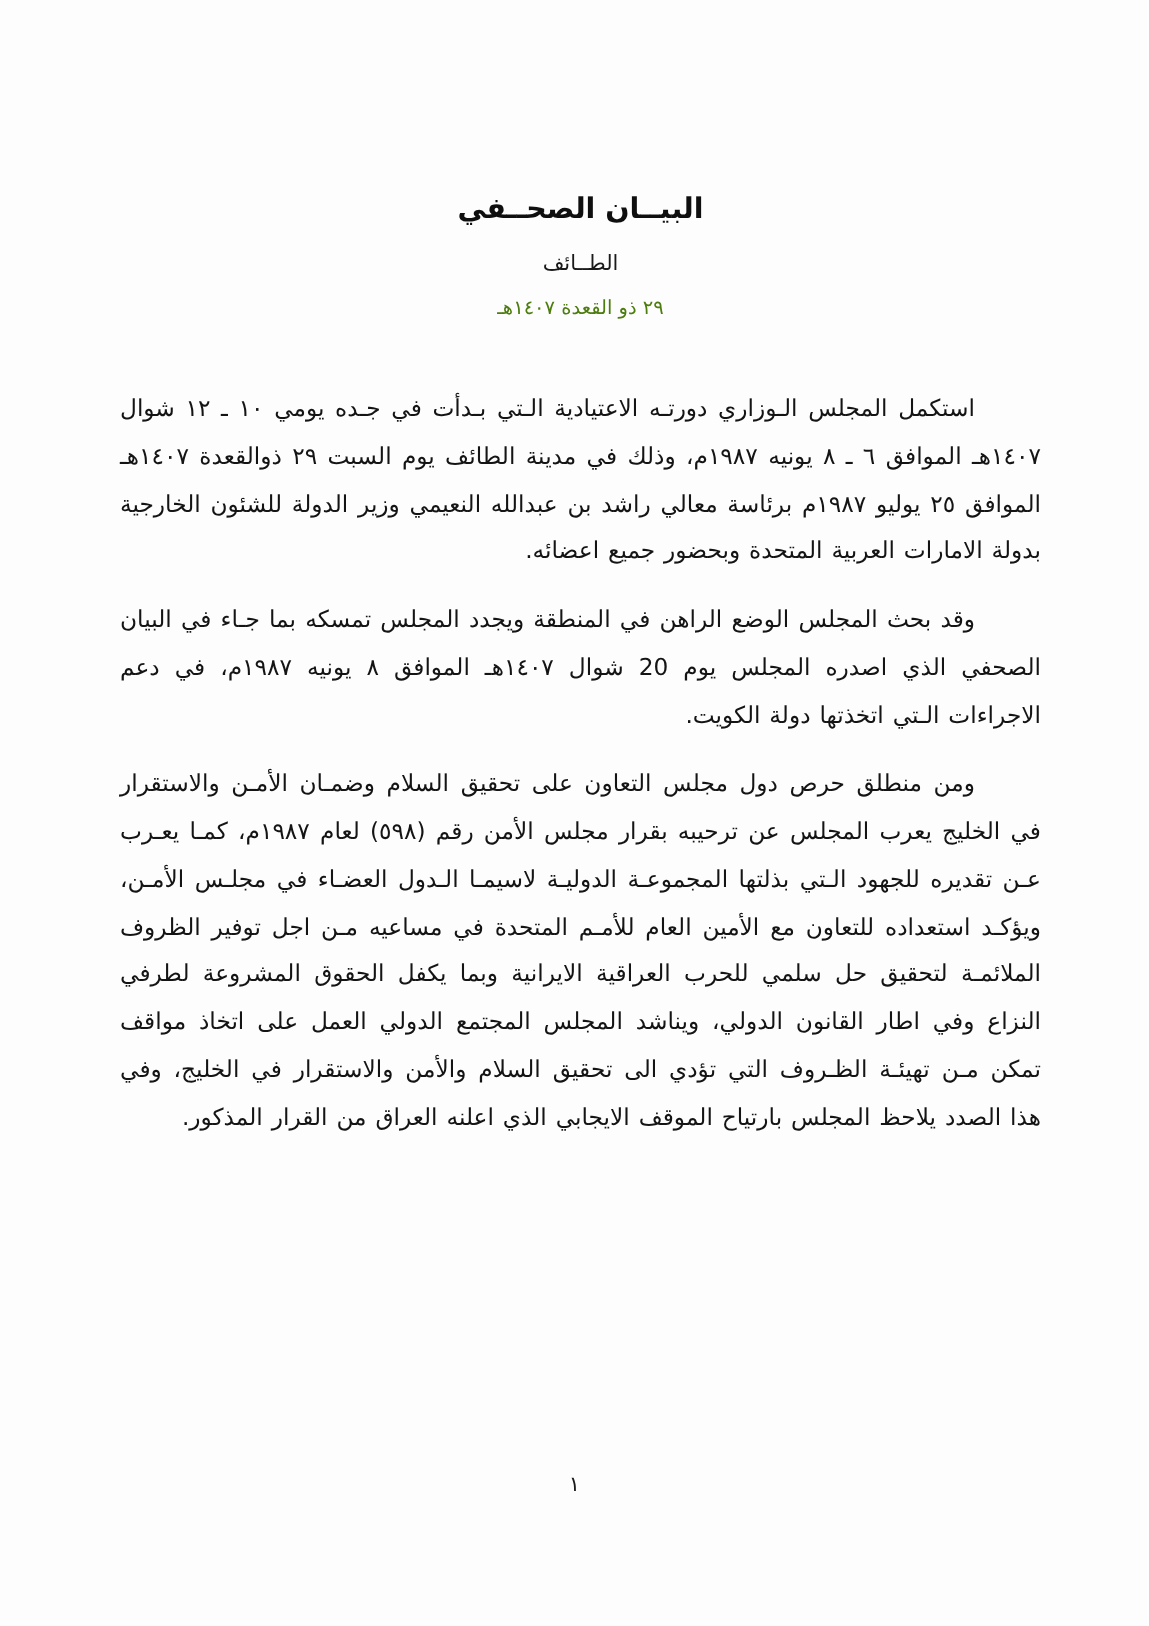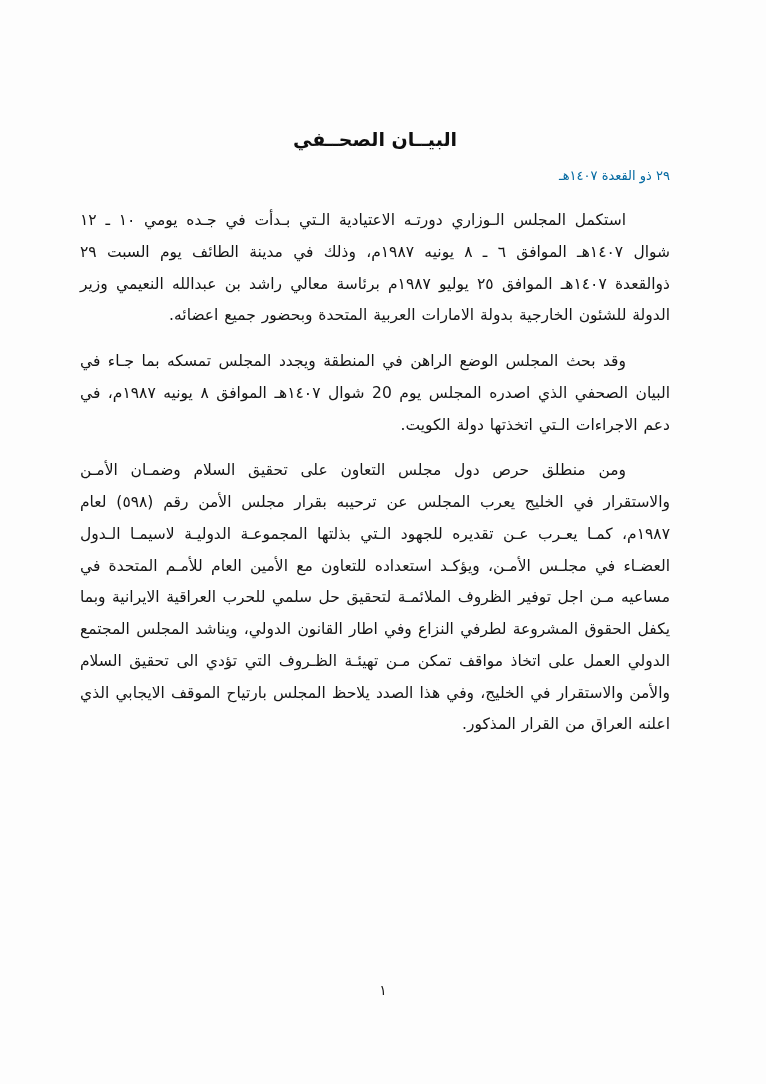--- a/index.html
+++ b/index.html
@@ -24,7 +24,7 @@
     position: absolute;
     top: 128px;
     left: 80px;
-    right: 96px;
+    right: 72px;
   }
   .title-block {
     text-align: center;

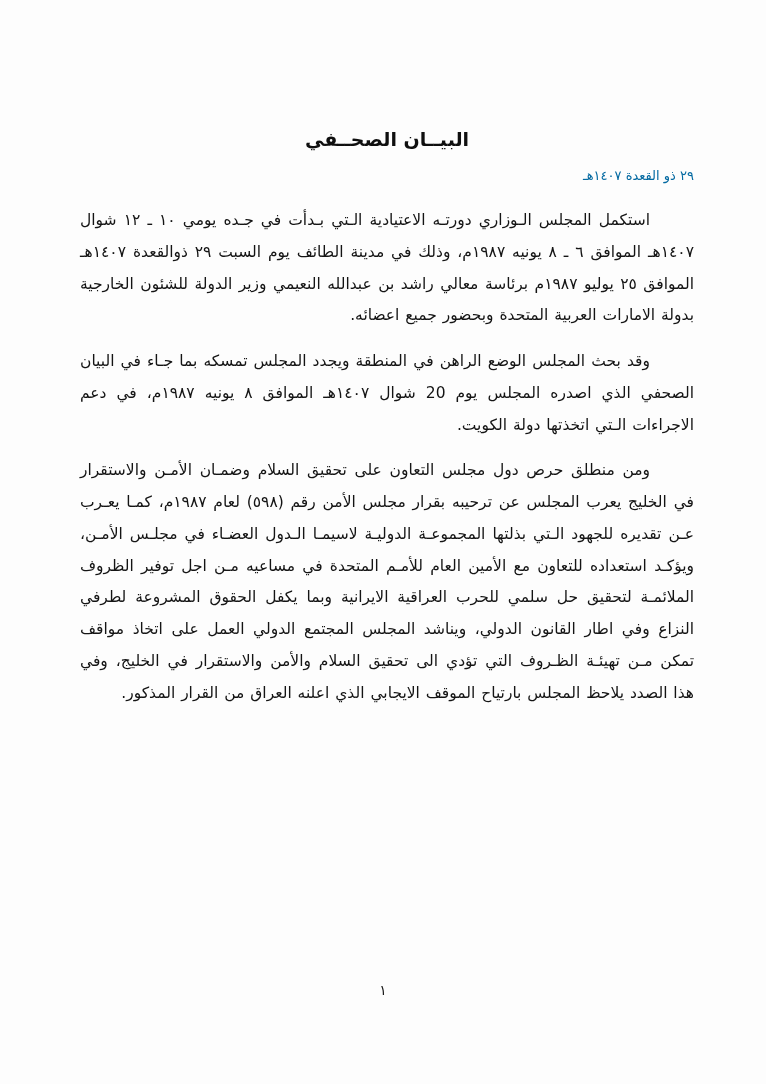--- a/index.html
+++ b/index.html
@@ -81,6 +81,7 @@
 
     <div class="title-block">
       <div class="doc-title">البيــان الصحــفي</div>
+      <div class="doc-place">الطــائف</div>
       <div class="doc-date">٢٩ ذو القعدة ١٤٠٧هـ</div>
     </div>
 

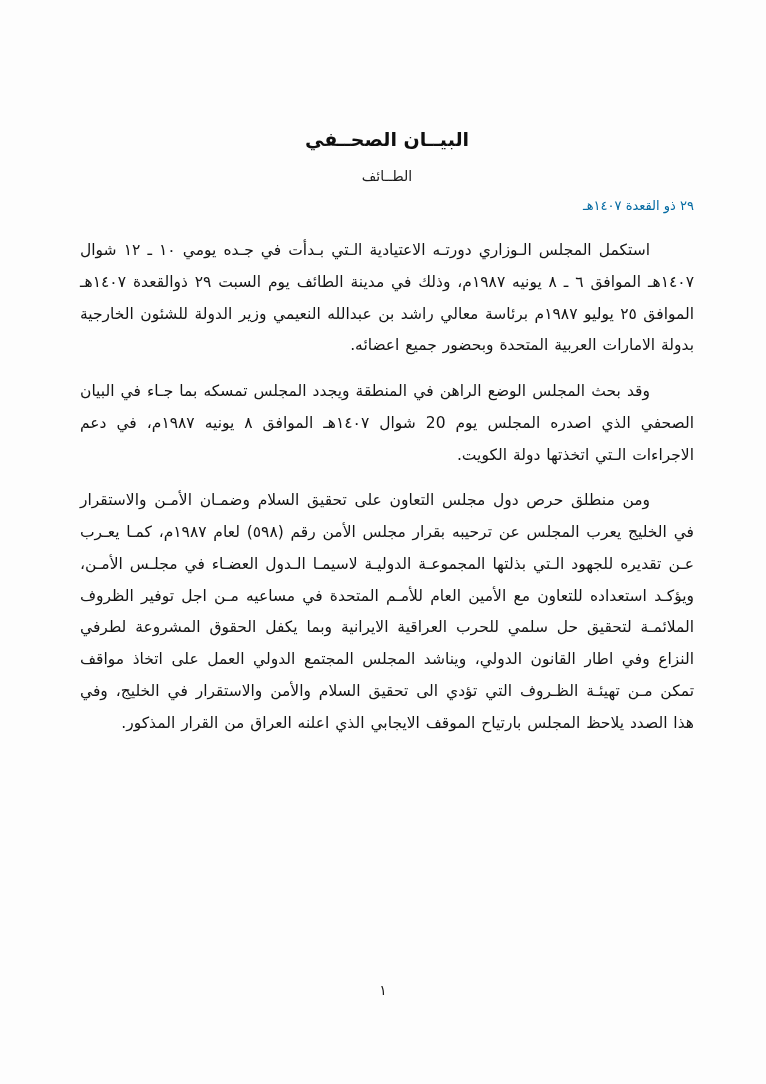--- a/index.html
+++ b/index.html
@@ -45,9 +45,8 @@
   .doc-date {
     font-size: 13px;
     letter-spacing: 1px;
-    color: #0369a1;
+    color: #4d7c0f;
     margin-bottom: 10px;
-    text-align: right;
   }
   .body-block {
     margin-top: 22px;

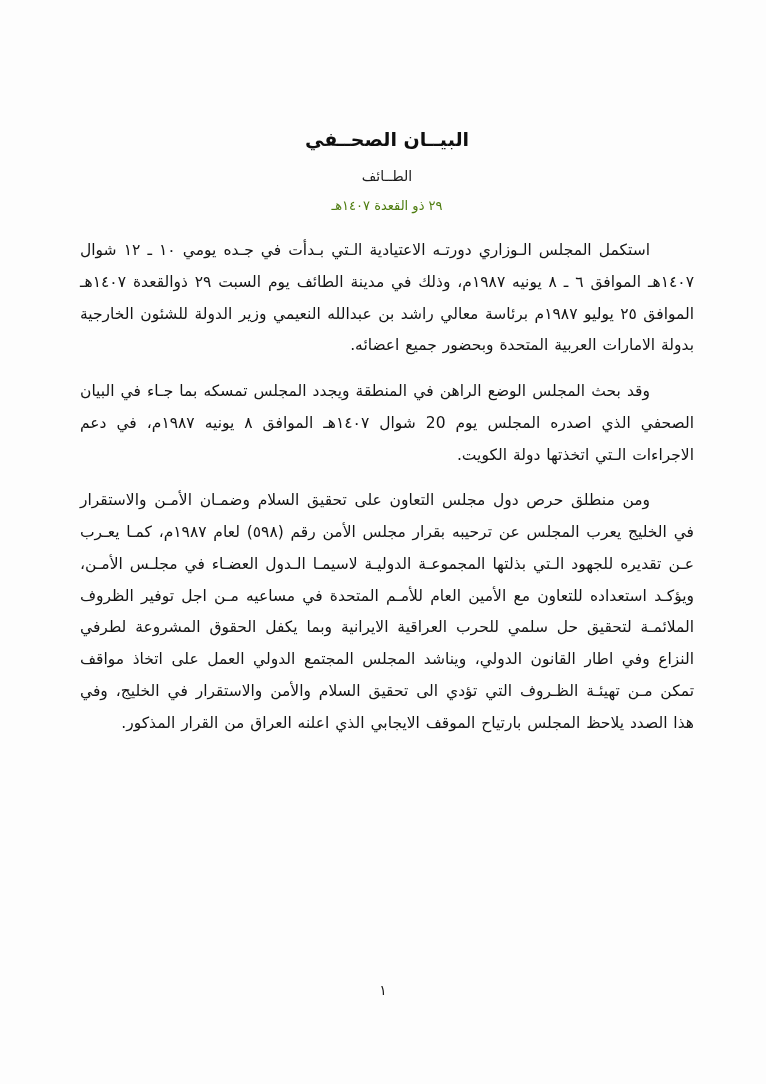--- a/index.html
+++ b/index.html
@@ -49,7 +49,7 @@
     margin-bottom: 10px;
   }
   .body-block {
-    margin-top: 22px;
+    margin-top: 44px;
   }
   p.para {
     font-size: 15.5px;

